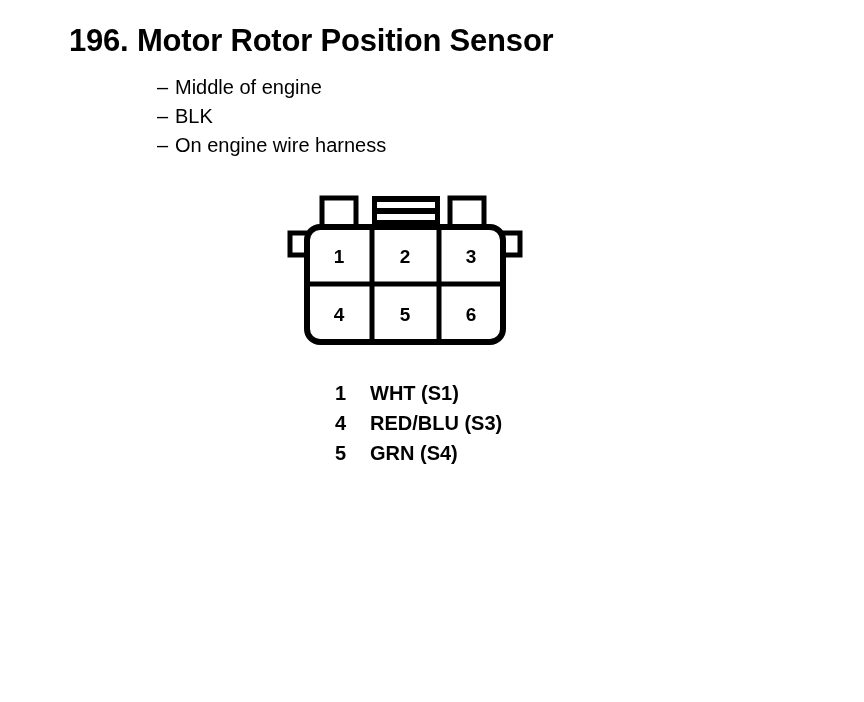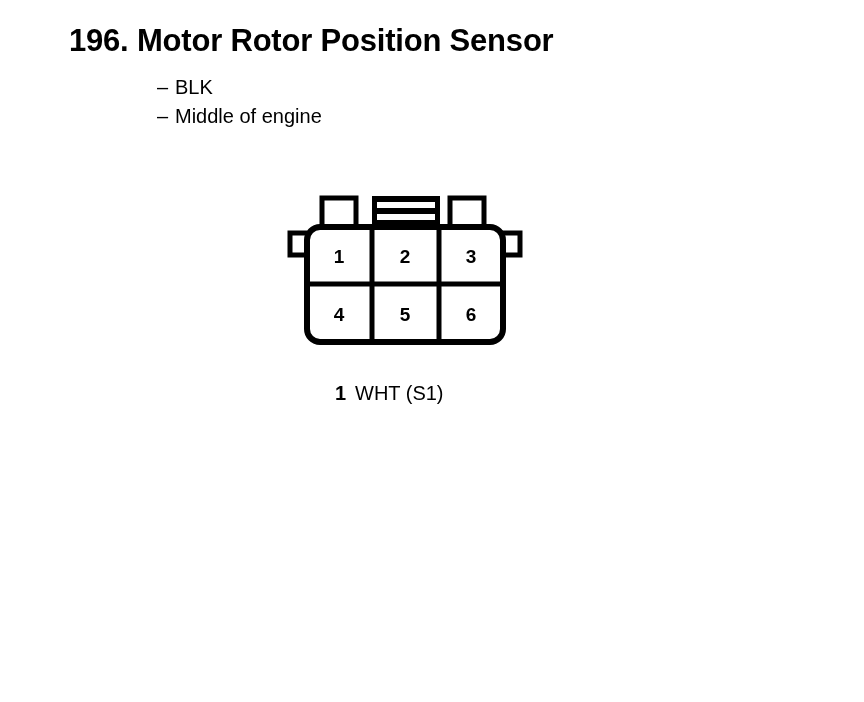--- a/index.html
+++ b/index.html
@@ -97,10 +97,10 @@
 
 <div id="attr-list">
   <span class="attr-row">
-    <span class="attr-dash">–</span><span>BLK</span>
+    <span class="attr-dash">–</span><span>Middle of engine</span>
   </span>
   <span class="attr-row">
-    <span class="attr-dash">–</span><span>Middle of engine</span>
+    <span class="attr-dash">–</span><span>BLK</span>
   </span>
 </div>
 

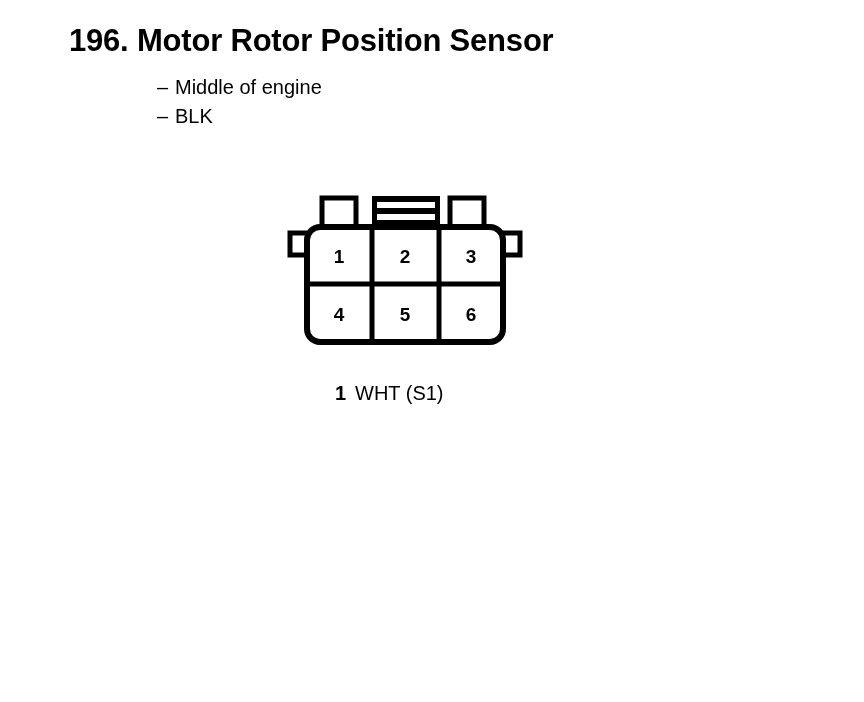--- a/index.html
+++ b/index.html
@@ -102,6 +102,9 @@
   <span class="attr-row">
     <span class="attr-dash">–</span><span>BLK</span>
   </span>
+  <span class="attr-row">
+    <span class="attr-dash">–</span><span>On engine wire harness</span>
+  </span>
 </div>
 
 <div id="connector">

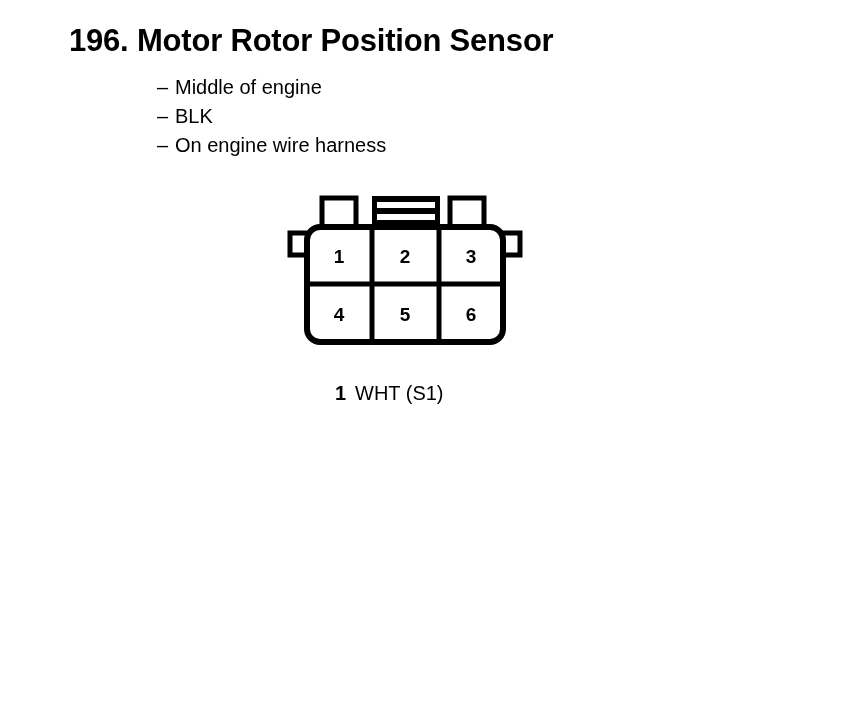--- a/index.html
+++ b/index.html
@@ -86,8 +86,8 @@
   }
   .legend-text {
     display: inline-block;
-    margin-left: 9px;
-    font-weight: normal;
+    margin-left: 24px;
+    font-weight: bold;
   }
 </style>
 </head>

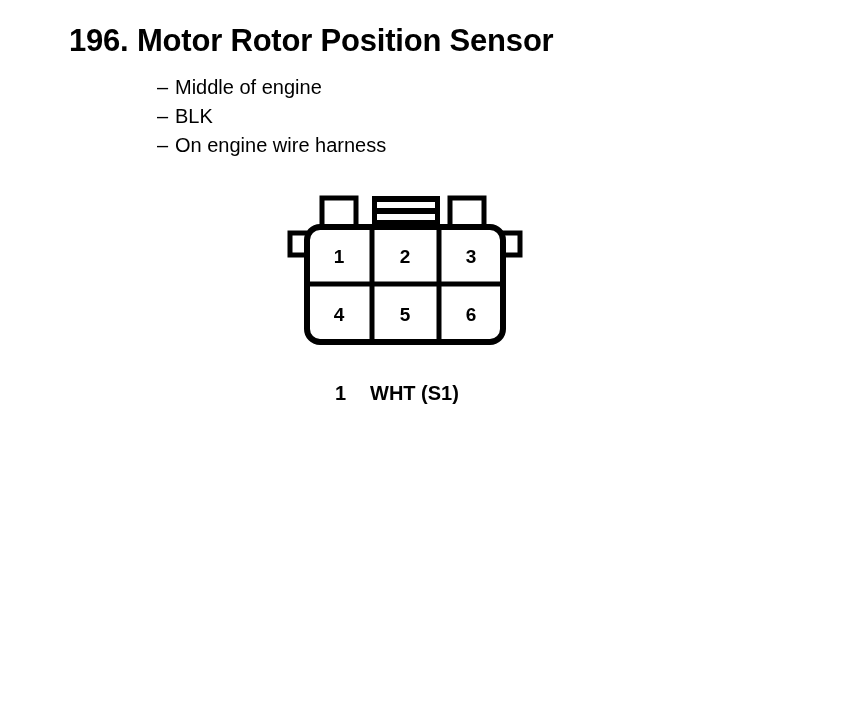--- a/index.html
+++ b/index.html
@@ -155,6 +155,9 @@
   <div class="legend-row">
     <span class="legend-num">1</span><span class="legend-text">WHT (S1)</span>
   </div>
+  <div class="legend-row">
+    <span class="legend-num">4</span><span class="legend-text">RED/BLU (S3)</span>
+  </div>
 </div>
 
 </body></html>

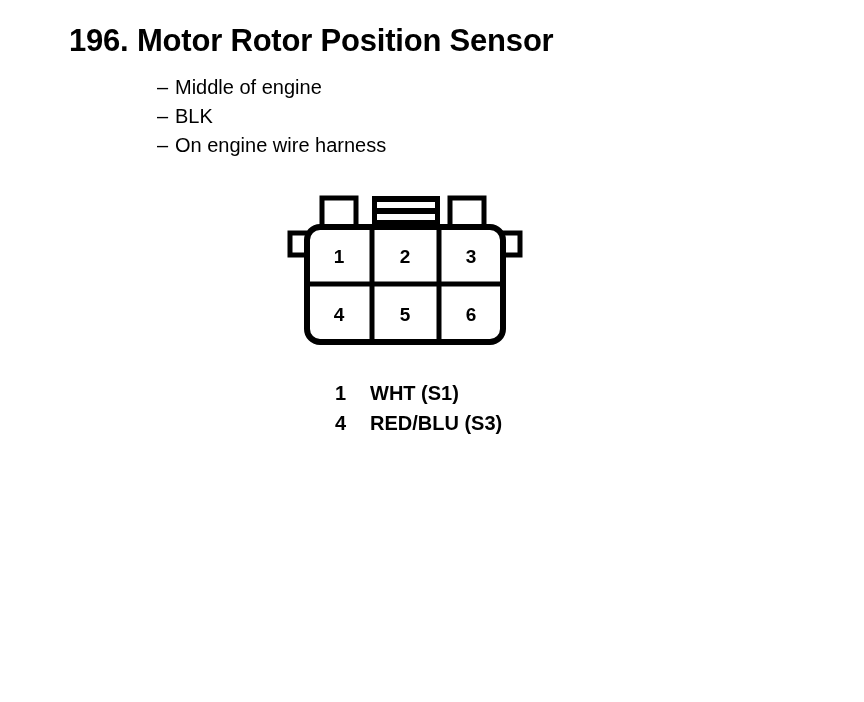--- a/index.html
+++ b/index.html
@@ -158,6 +158,9 @@
   <div class="legend-row">
     <span class="legend-num">4</span><span class="legend-text">RED/BLU (S3)</span>
   </div>
+  <div class="legend-row">
+    <span class="legend-num">5</span><span class="legend-text">GRN (S4)</span>
+  </div>
 </div>
 
 </body></html>

